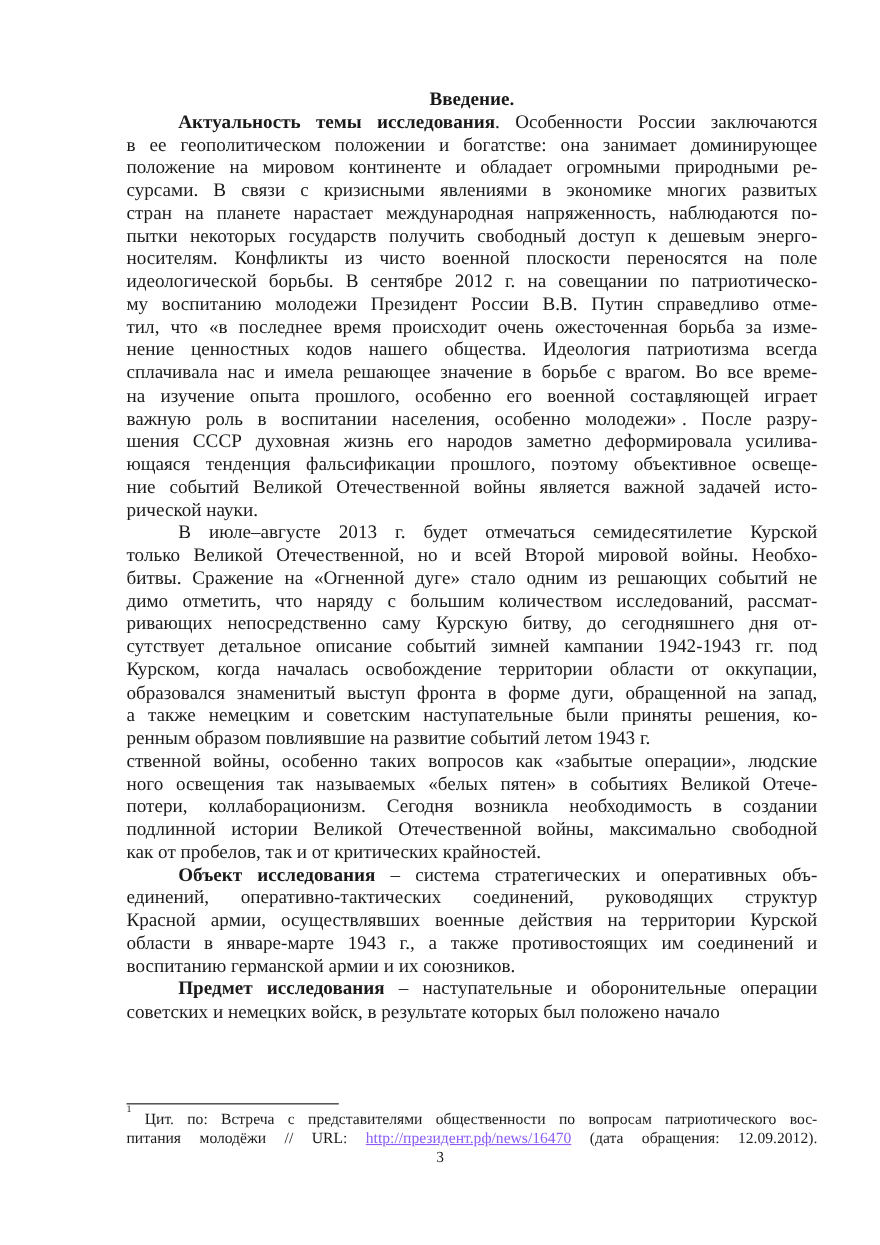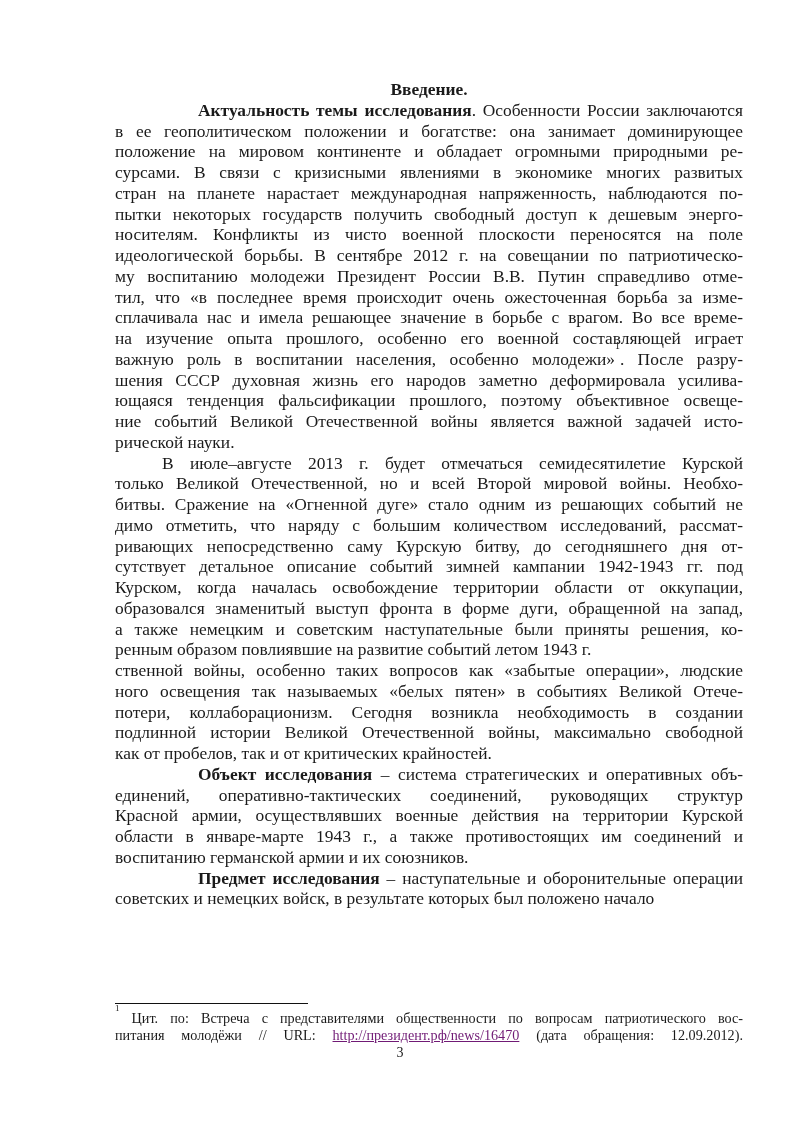--- a/index.html
+++ b/index.html
@@ -50,7 +50,7 @@
   .line.indent {
     padding-left: 47px;
   }
-  .bold { font-weight: bold; margin-left: 36px; }
+  .bold { font-weight: bold; }
   sup.fnref {
     font-size: 10px;
     vertical-align: top;

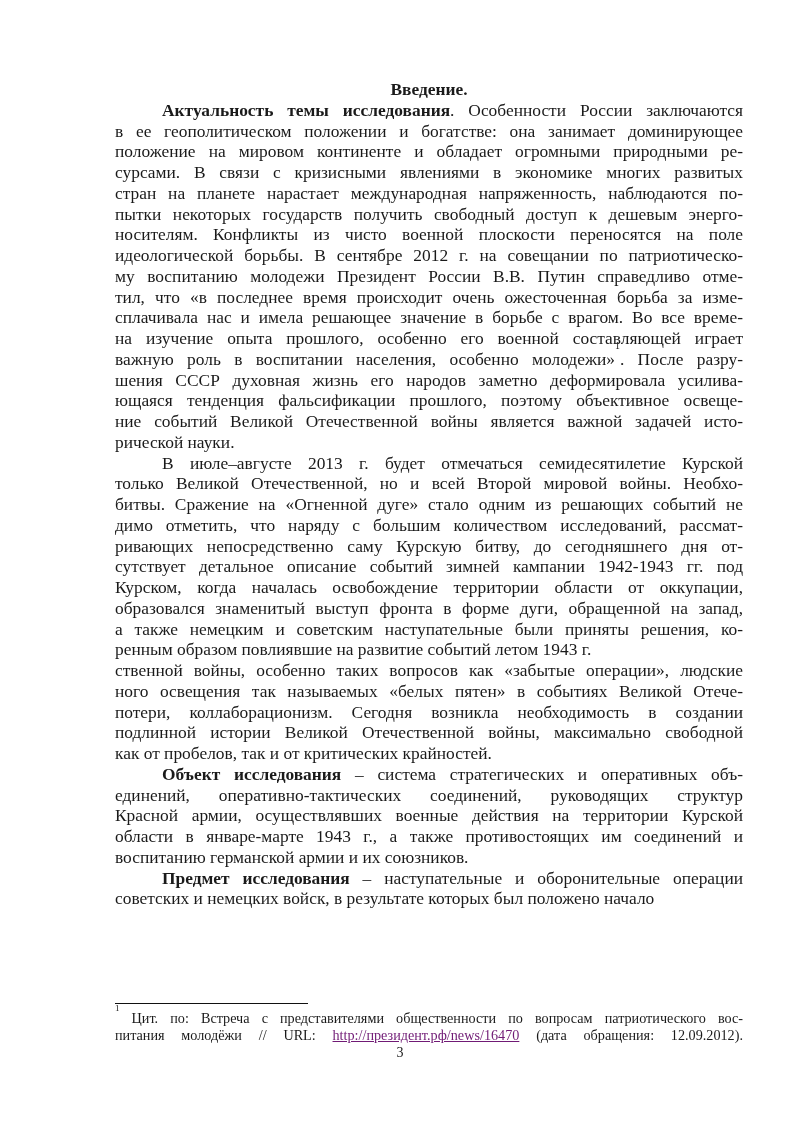--- a/index.html
+++ b/index.html
@@ -115,6 +115,7 @@
           <span class="line"><span>идеологической борьбы. В сентябре 2012 г. на совещании по патриотическо-</span></span>
           <span class="line"><span>му воспитанию молодежи Президент России В.В. Путин справедливо отме-</span></span>
           <span class="line"><span>тил, что «в последнее время происходит очень ожесточенная борьба за изме-</span></span>
+          <span class="line"><span>нение ценностных кодов нашего общества. Идеология патриотизма всегда</span></span>
           <span class="line"><span>сплачивала нас и имела решающее значение в борьбе с врагом. Во все време-</span></span>
           <span class="line"><span>на изучение опыта прошлого, особенно его военной составляющей играет</span></span>
           <span class="line"><span>важную роль в воспитании населения, особенно молодежи»</span><sup class="fnref">1</sup><span>. После разру-</span></span>

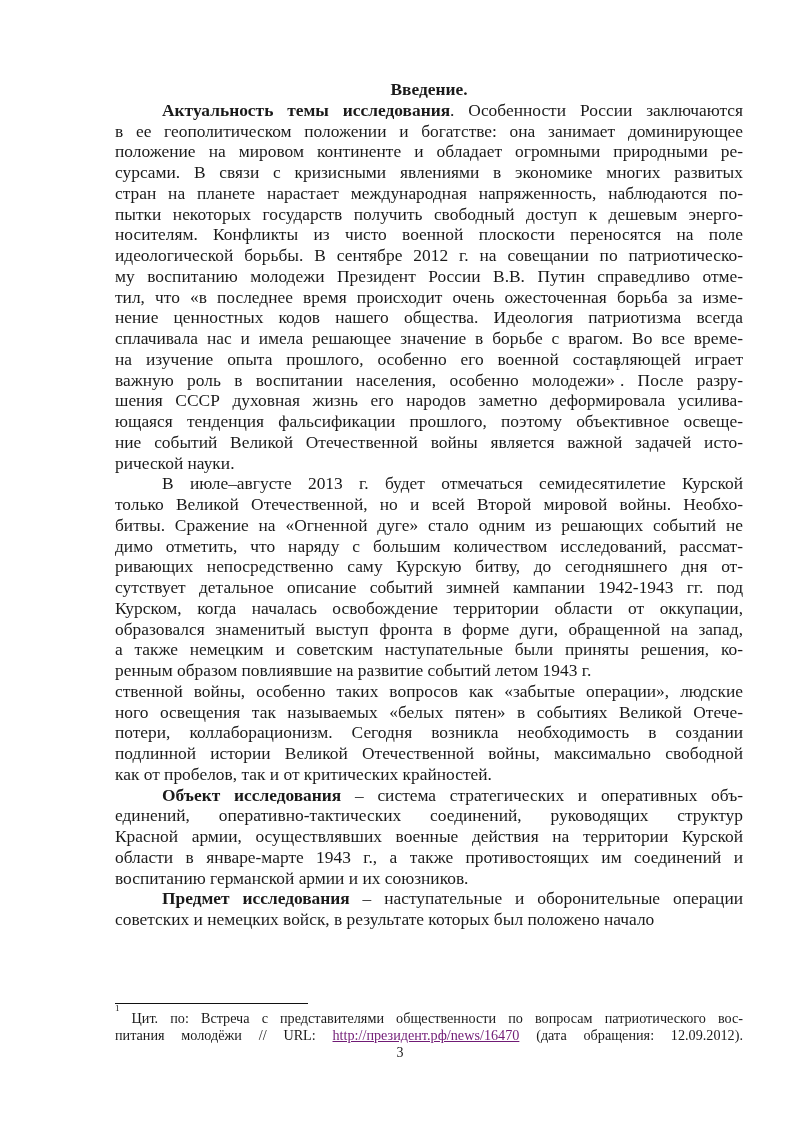--- a/index.html
+++ b/index.html
@@ -83,7 +83,7 @@
     line-height: 0;
   }
   .fn-link {
-    color: #701a75;
+    color: #8b5cf6;
     text-decoration: underline;
   }
   .page-number {

